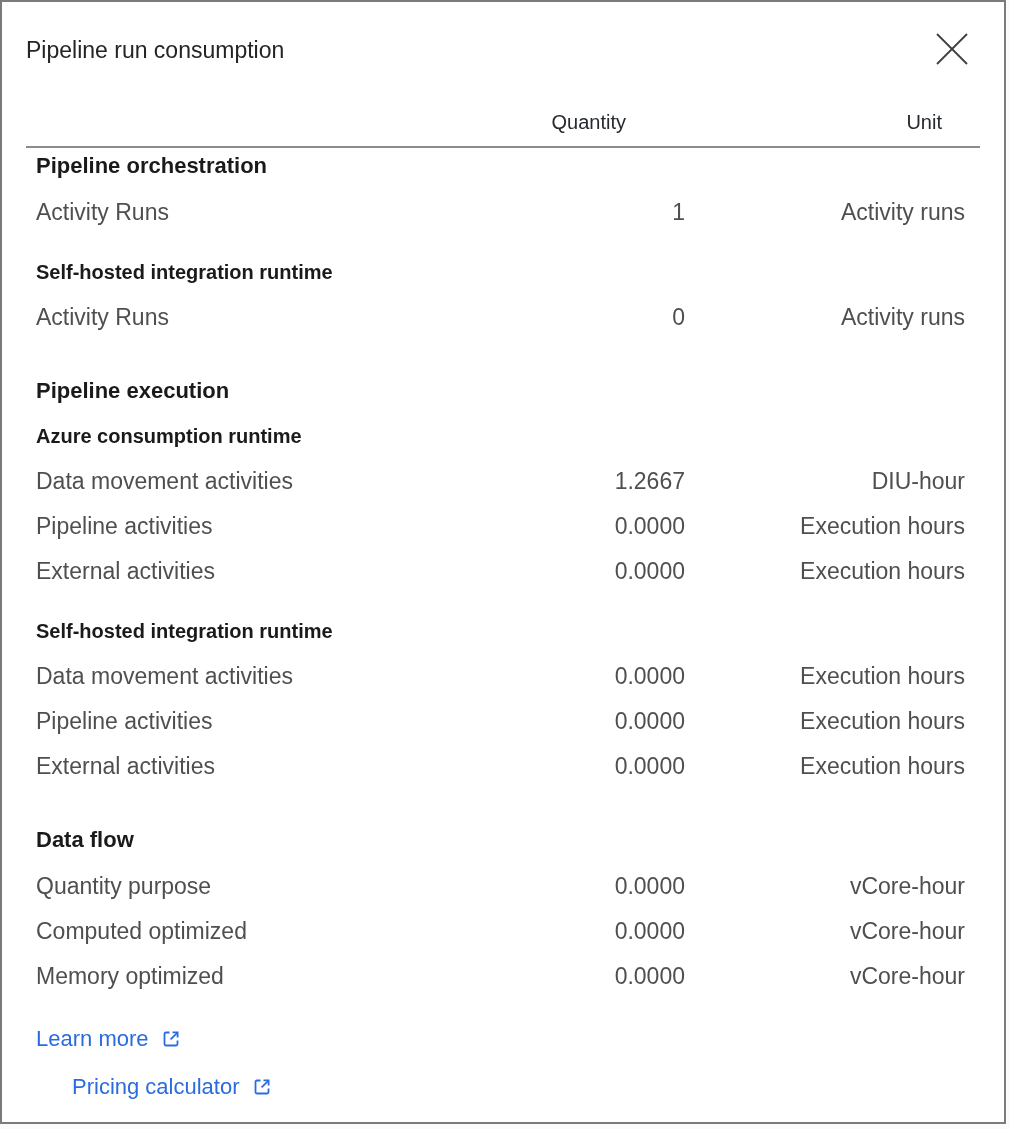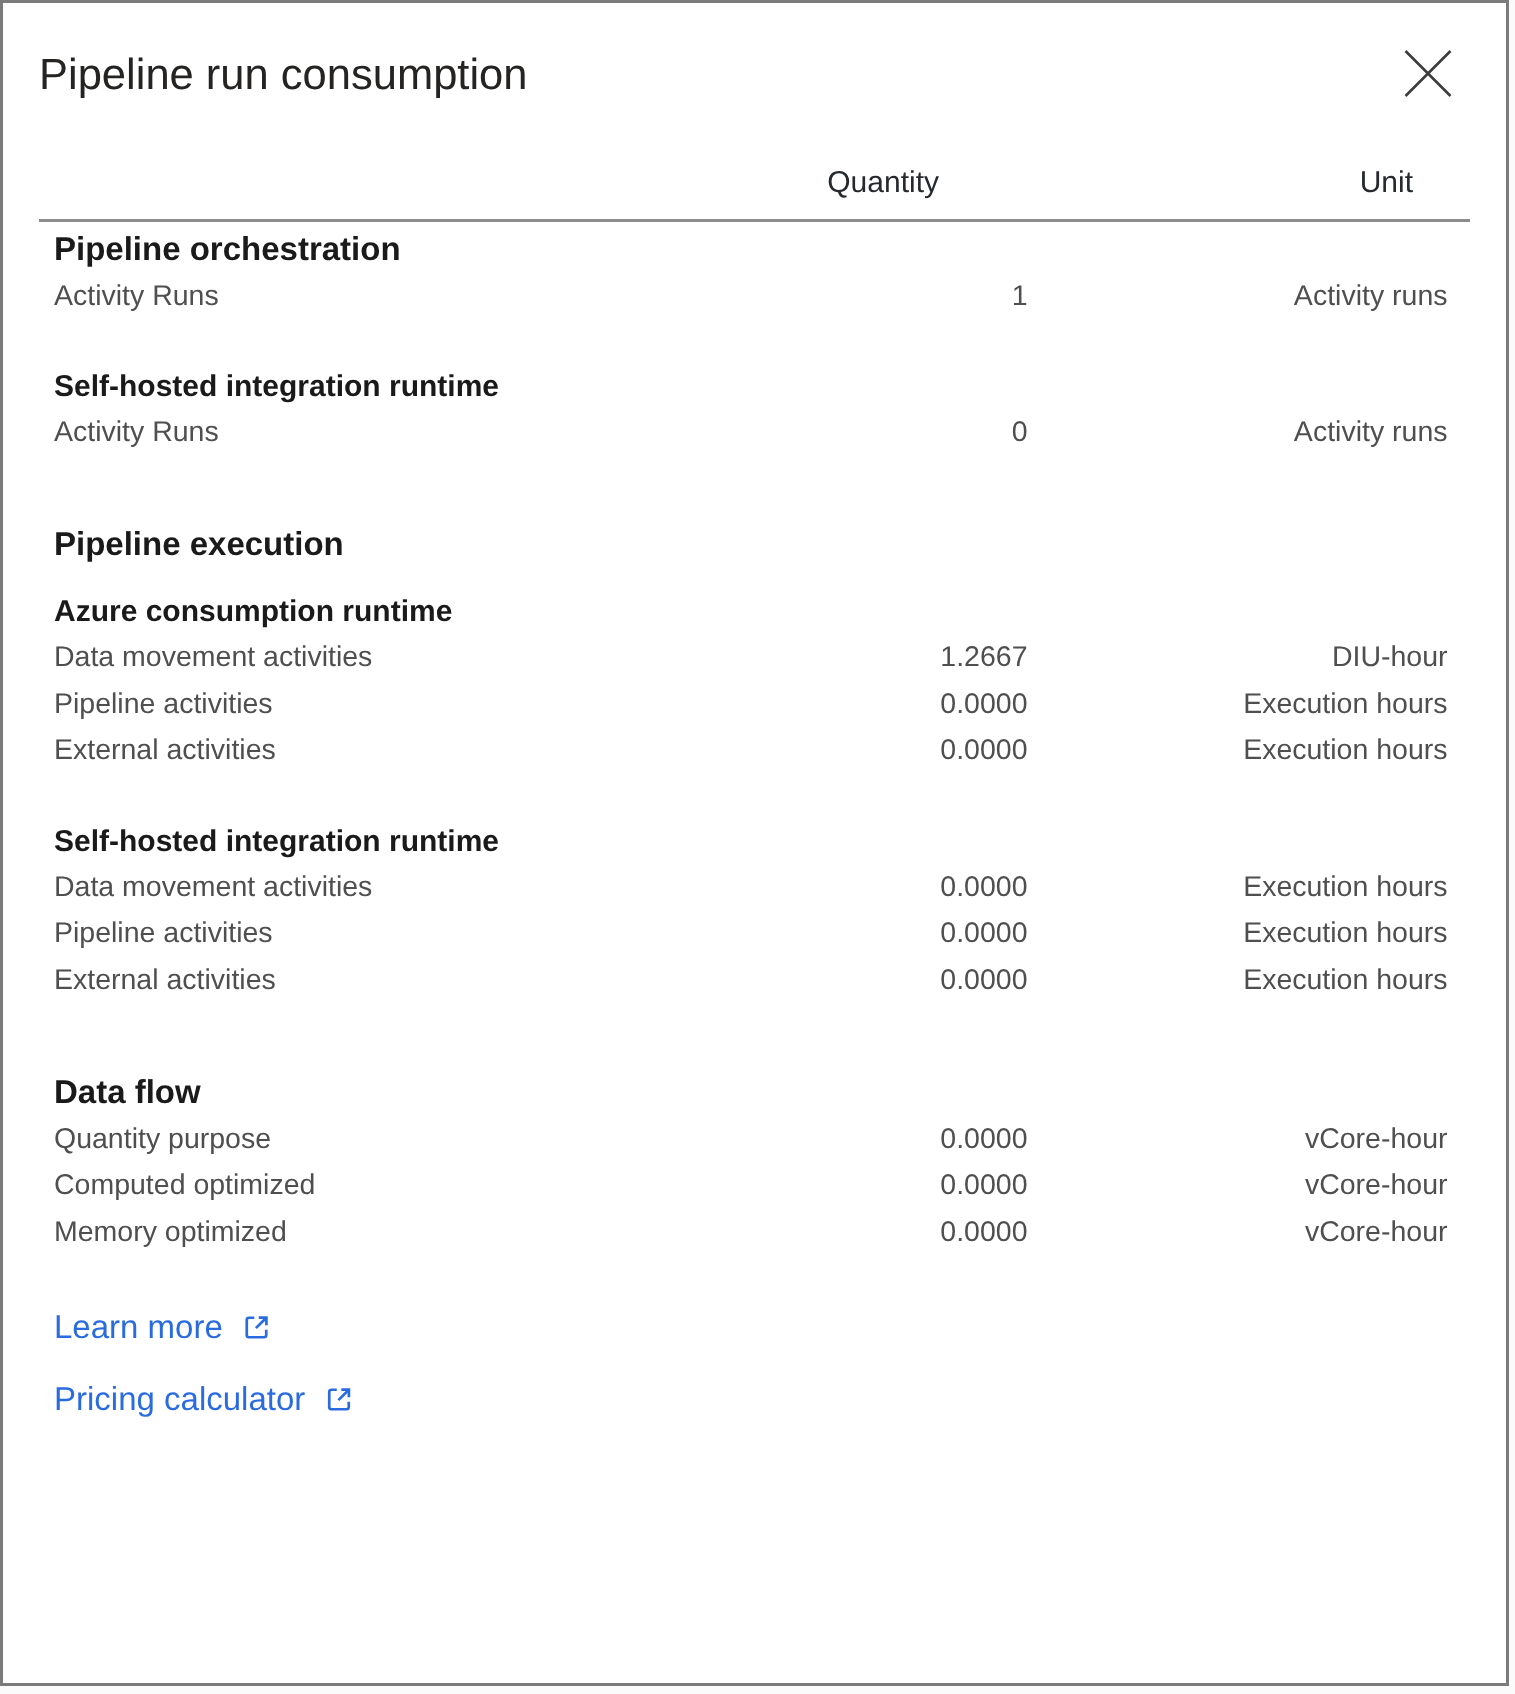--- a/index.html
+++ b/index.html
@@ -19,7 +19,7 @@
   }
   .title{
     margin:31px 0 0 24px;
-    font-size:29px;line-height:34px;
+    font-size:23px;line-height:34px;
     font-weight:400;
     color:var(--title-text,#252423);
   }

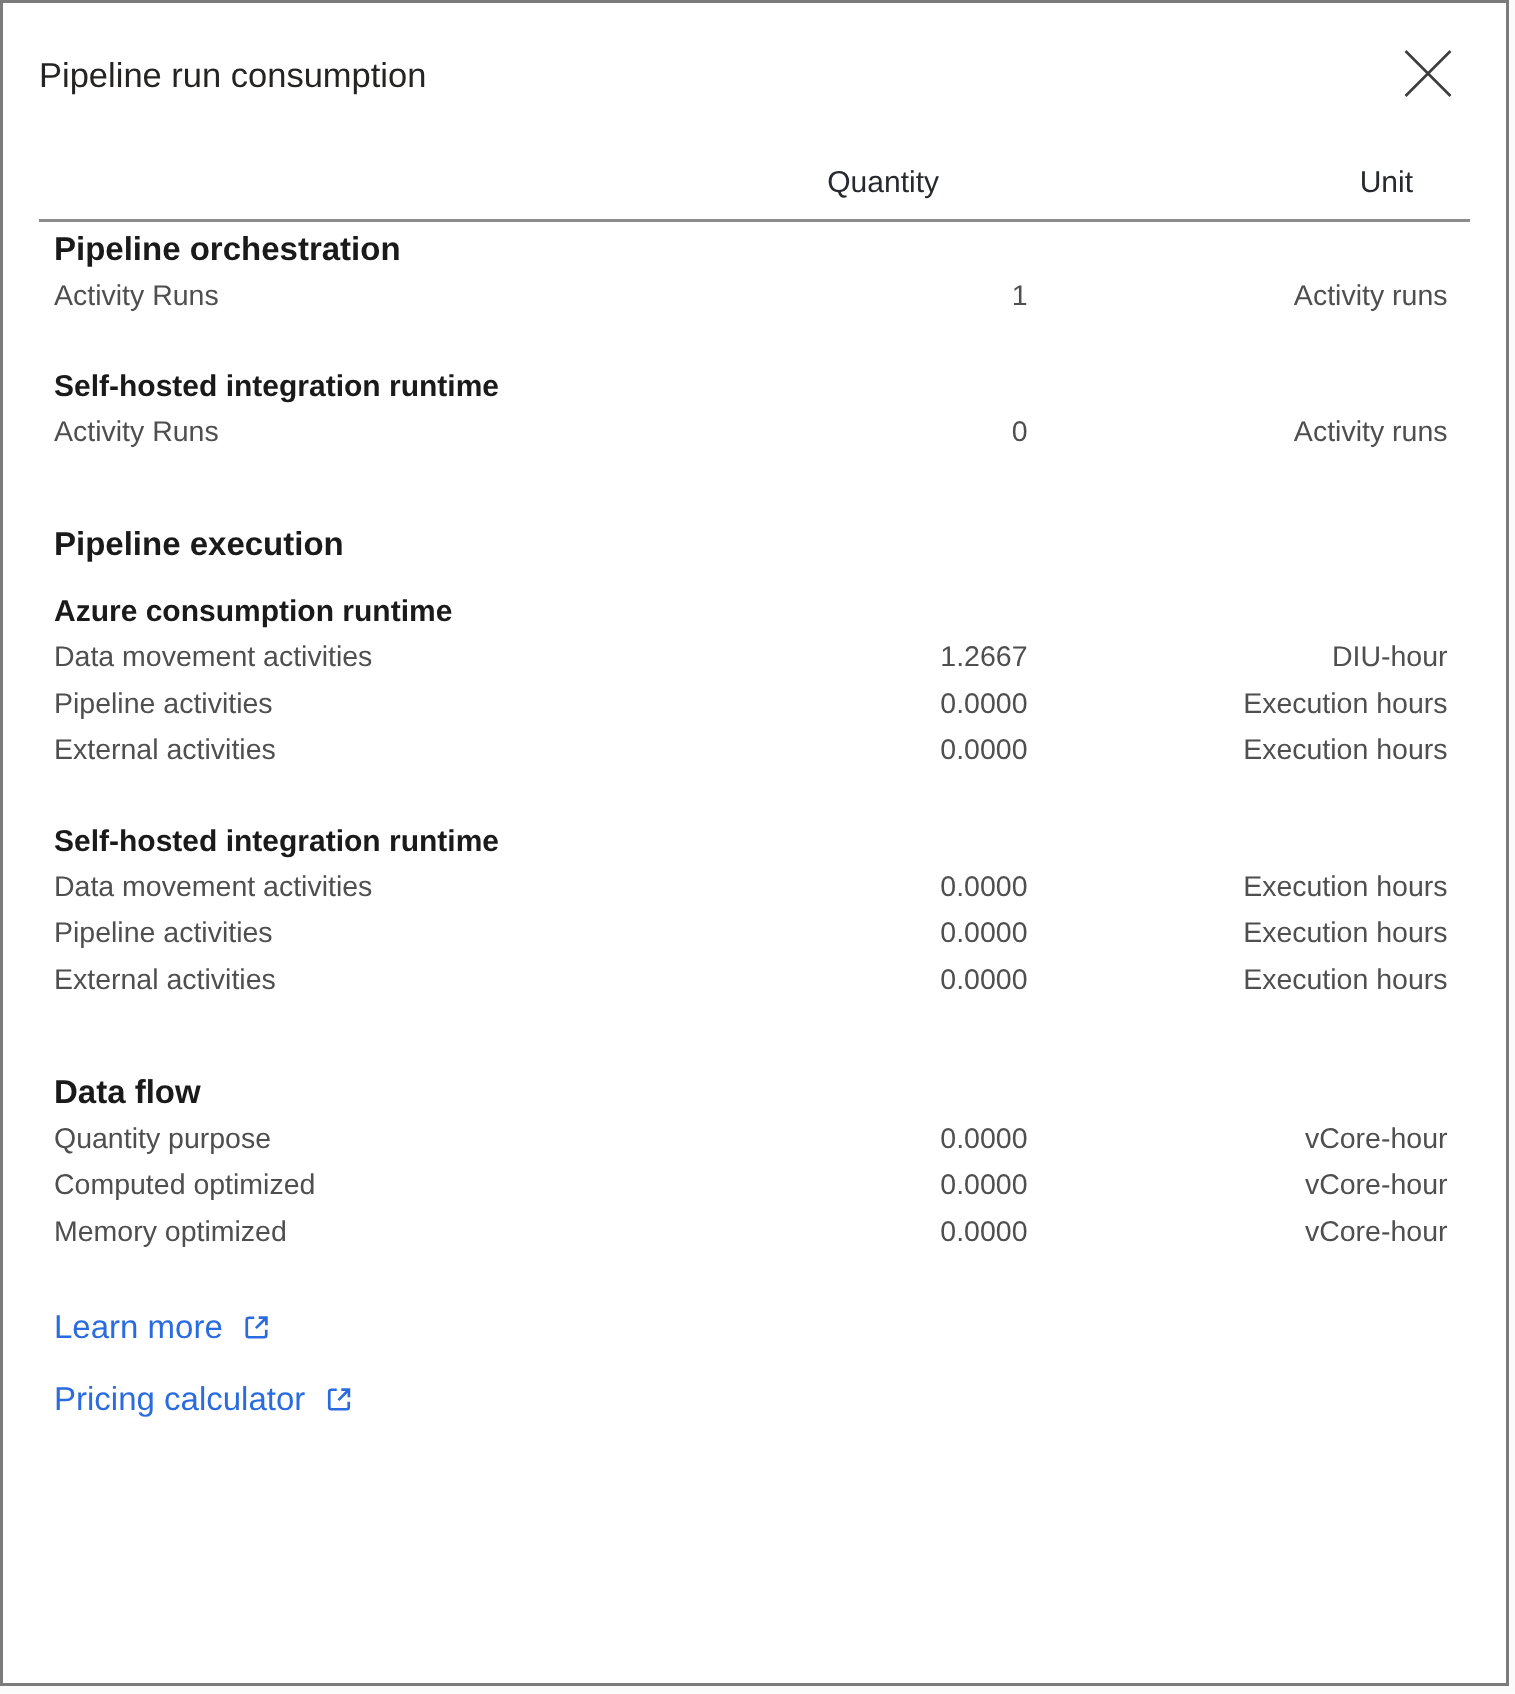--- a/index.html
+++ b/index.html
@@ -52,8 +52,8 @@
   .sec-heading.tight{margin-top:20px;}
   .t-row{
     display:grid;grid-template-columns:1fr 200px 280px;
-    margin-top:7px;
-    font-size:19px;line-height:24px;
+    margin-top:21px;
+    font-size:23px;line-height:24px;
     color:var(--row-text,#4f4f4f);
   }
   .c-qty{text-align:right;}

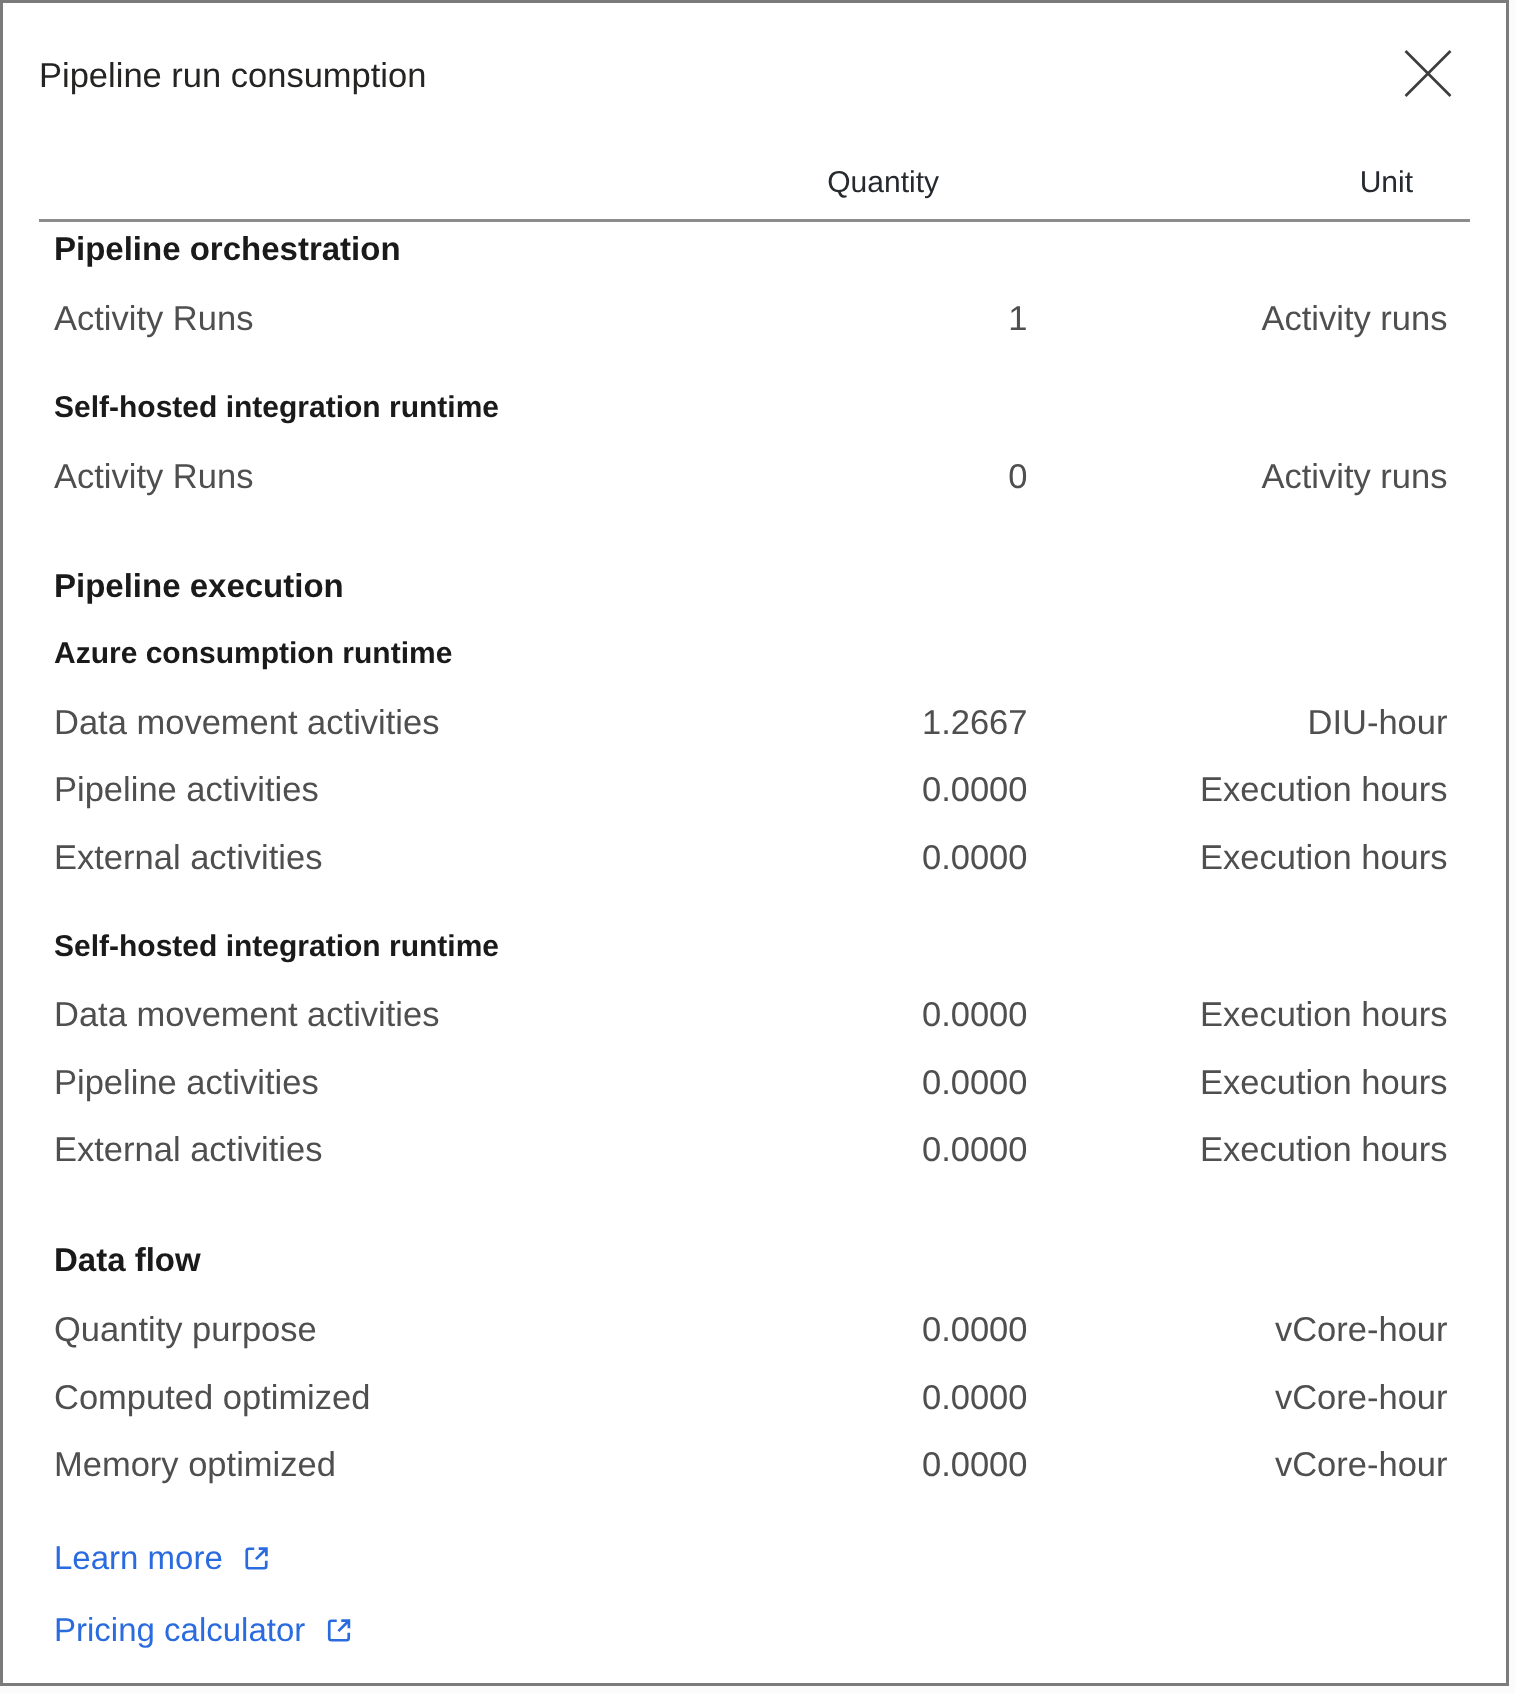--- a/index.html
+++ b/index.html
@@ -66,7 +66,7 @@
     color:var(--link-blue,#2a6cdf);
     text-decoration:none;cursor:pointer;
   }
-  .link + .link{margin-top:22px;}
+  .link + .link{margin-top:22px;margin-left:36px;}
   .ext-icon{flex:0 0 auto;margin-top:2px;}
 </style>
 </head>

